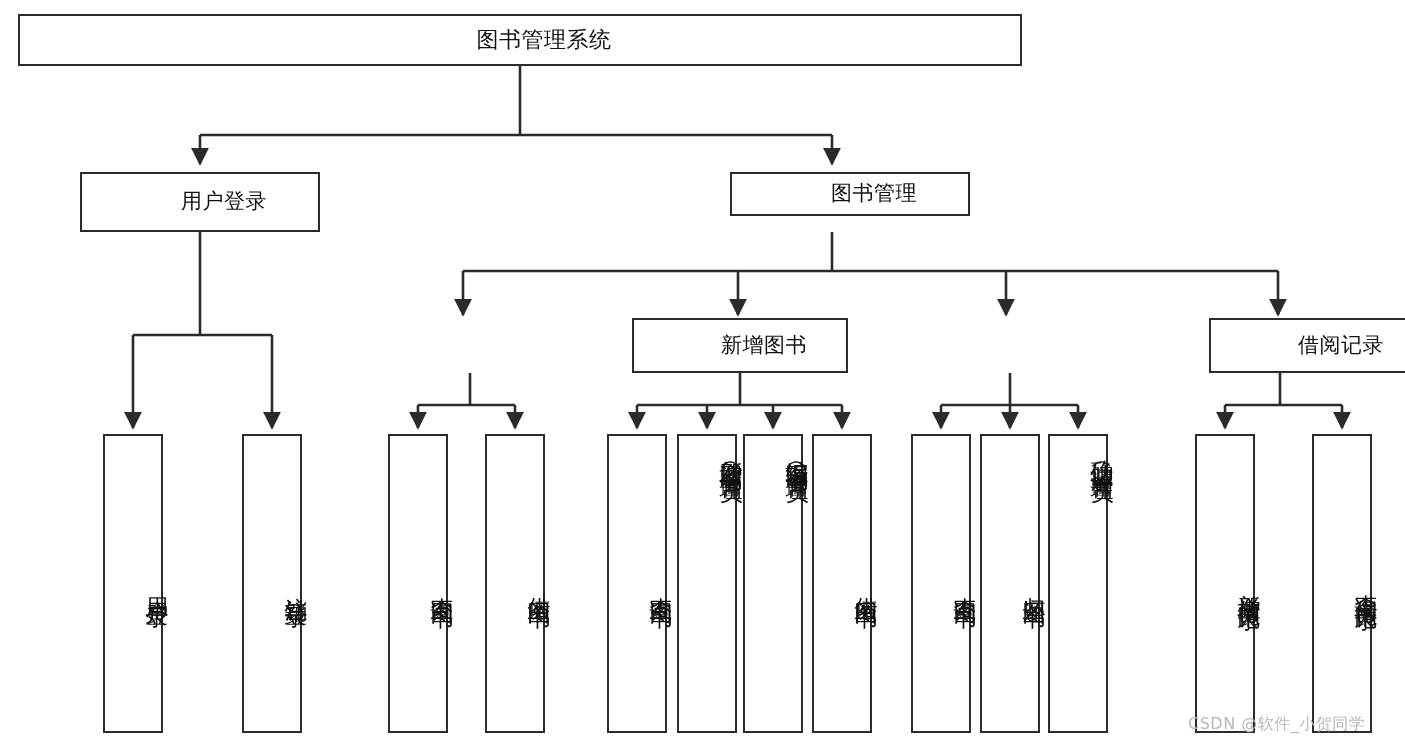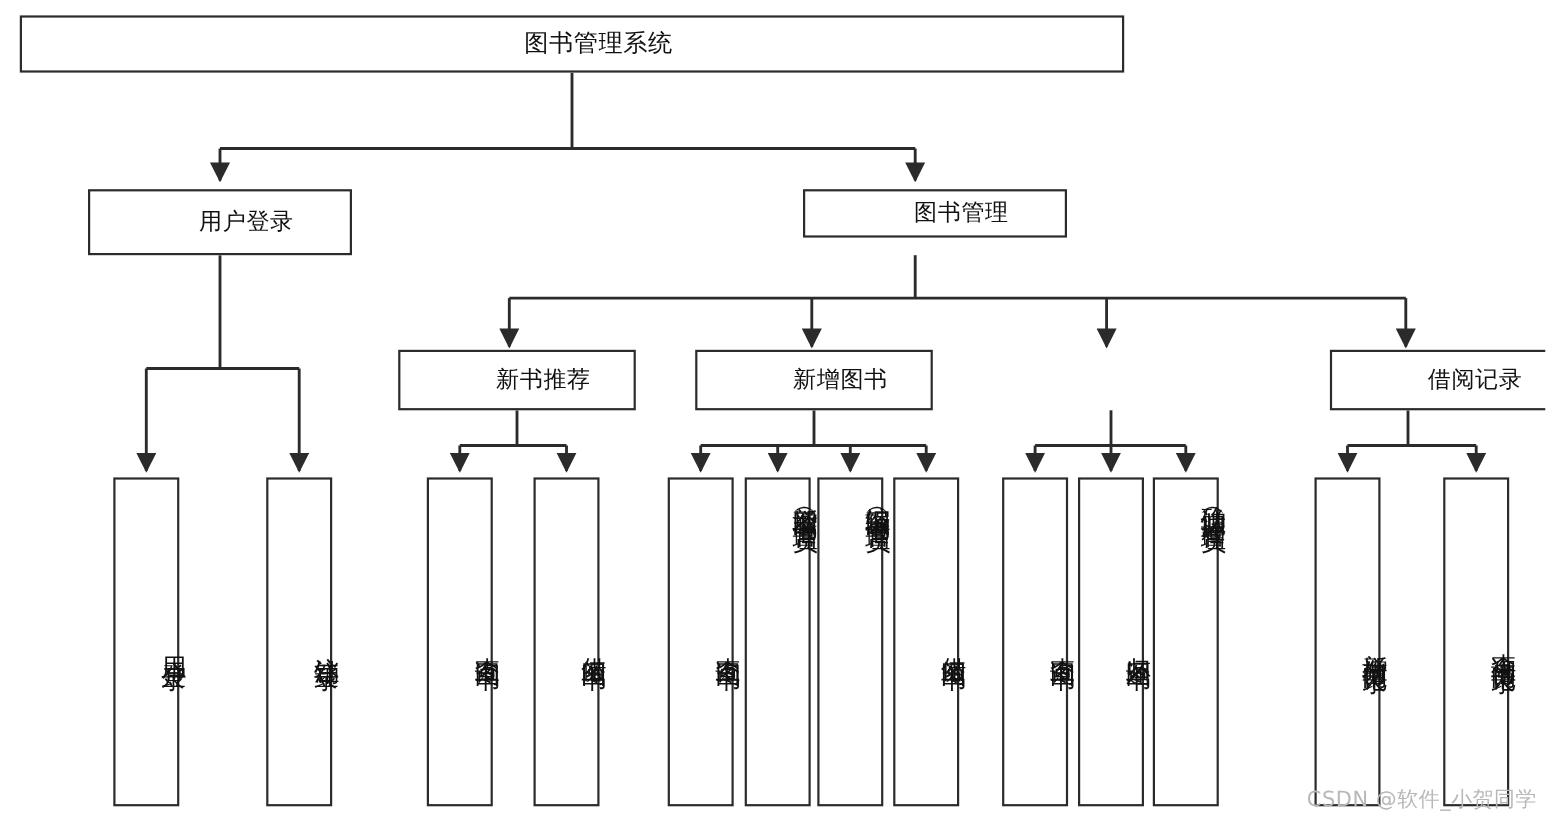--- a/index.html
+++ b/index.html
@@ -148,9 +148,6 @@
     <span class="node-label">图书管理</span>
   </div>
 
-  <div class="node horiz" style="left:362px; top:318px; width:216px; height:55px;">
-    <span class="node-label">新书推荐</span>
-  </div>
   <div class="node horiz" style="left:632px; top:318px; width:216px; height:55px;">
     <span class="node-label">新增图书</span>
   </div>

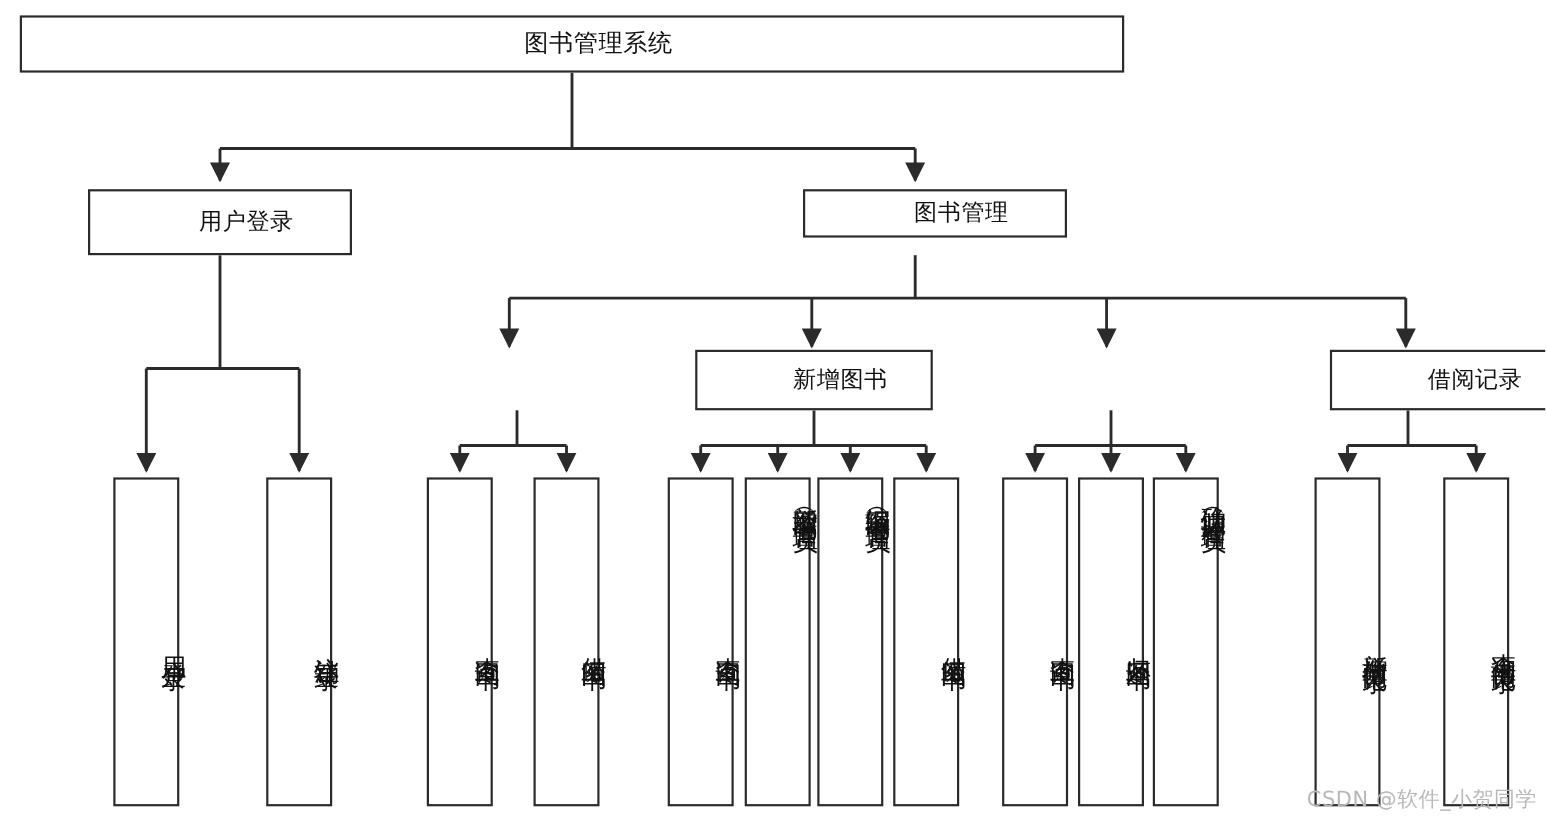--- a/index.html
+++ b/index.html
@@ -74,7 +74,7 @@
     position: absolute;
     left: 1188px;
     top: 714px;
-    font-size: 19px;
+    font-size: 16px;
     color: #b8b8b8;
     letter-spacing: 0.5px;
     white-space: nowrap;

